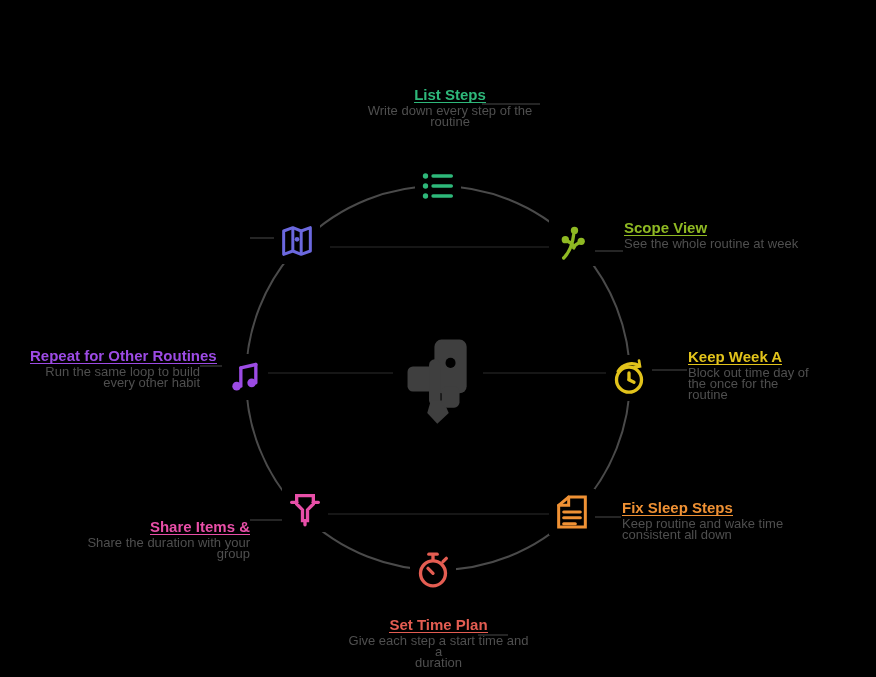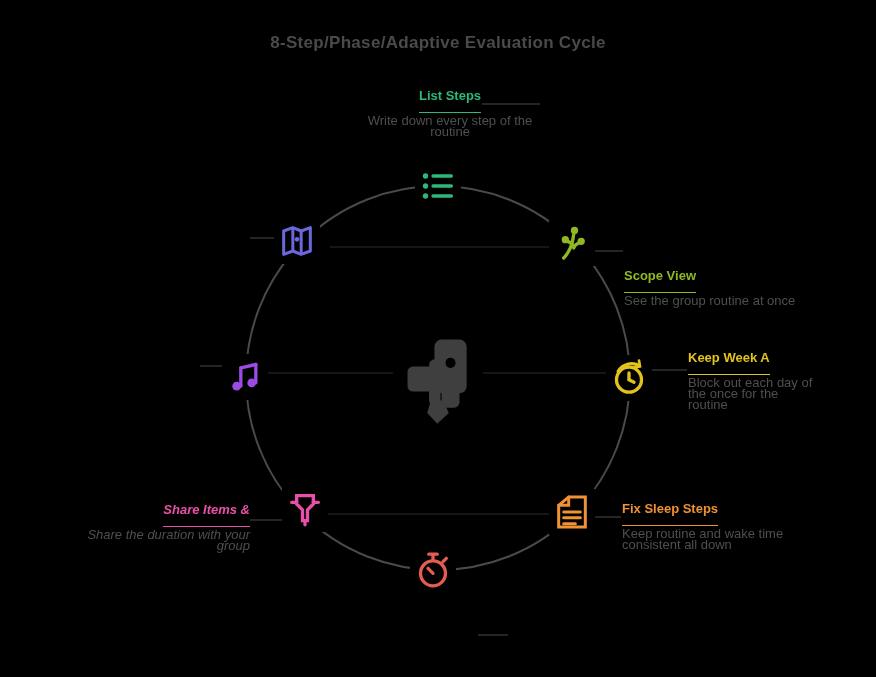--- a/index.html
+++ b/index.html
@@ -55,7 +55,6 @@
 
 <div class="stage">
 
-  <div class="diagram-title">8-Step/Phase/Adaptive Evaluation Cycle</div>
 
   <svg class="overlay" width="876" height="677">
     <circle cx="438" cy="378" r="192" fill="none" stroke="#4a4a4a" stroke-width="2"></circle>

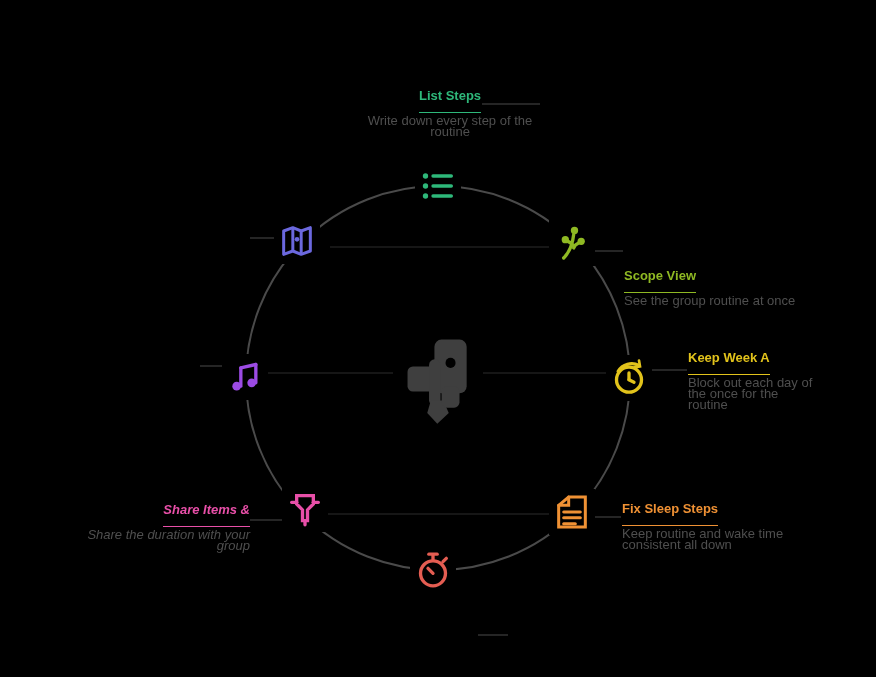--- a/index.html
+++ b/index.html
@@ -25,8 +25,8 @@
   .center-icon svg{width:86px;height:94px;}
   .node-label{position:absolute;line-height:13px;}
   .node-title{
-    display:inline-block;font-size:13px;font-weight:bold;
-    border-bottom:1px solid;padding-bottom:10px;margin-bottom:2px;white-space:nowrap;
+    display:inline-block;font-size:15px;font-weight:bold;
+    border-bottom:1px solid;padding-bottom:1px;margin-bottom:2px;white-space:nowrap;
   }
   .node-desc{color:#4f4f4f;font-size:13px;line-height:11px;}
   .align-center{text-align:center;}

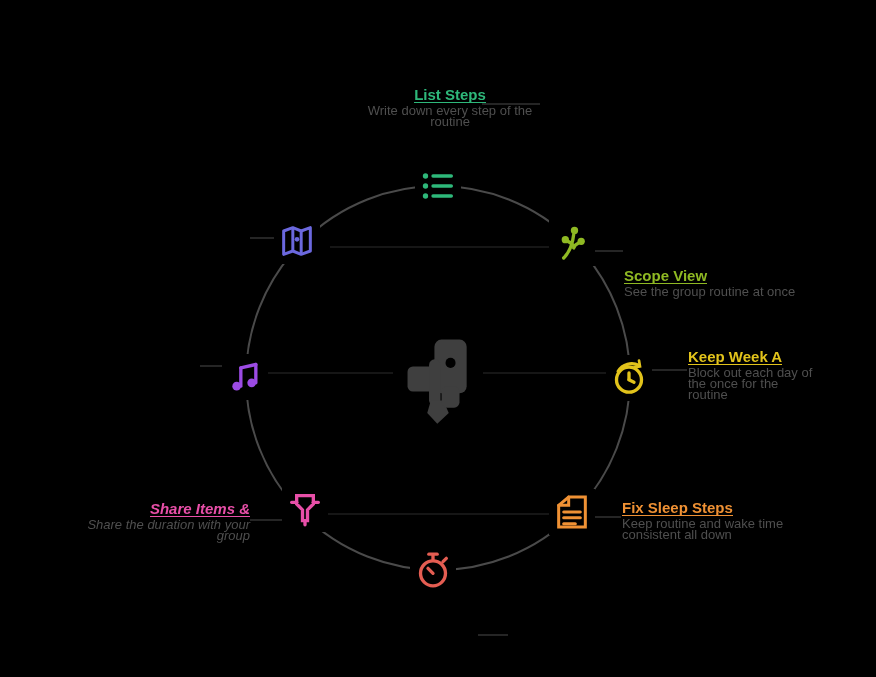--- a/index.html
+++ b/index.html
@@ -171,7 +171,7 @@
   </div>
 
   <div class="node-label pos-label-tr align-left">
-    <span class="node-title" style="color: rgb(143, 185, 35); margin-top: 48px;">Scope View</span>
+    <span class="node-title" style="color: rgb(143, 185, 35);">Scope View</span>
     <div class="node-desc">See the group routine at once</div>
   </div>
 

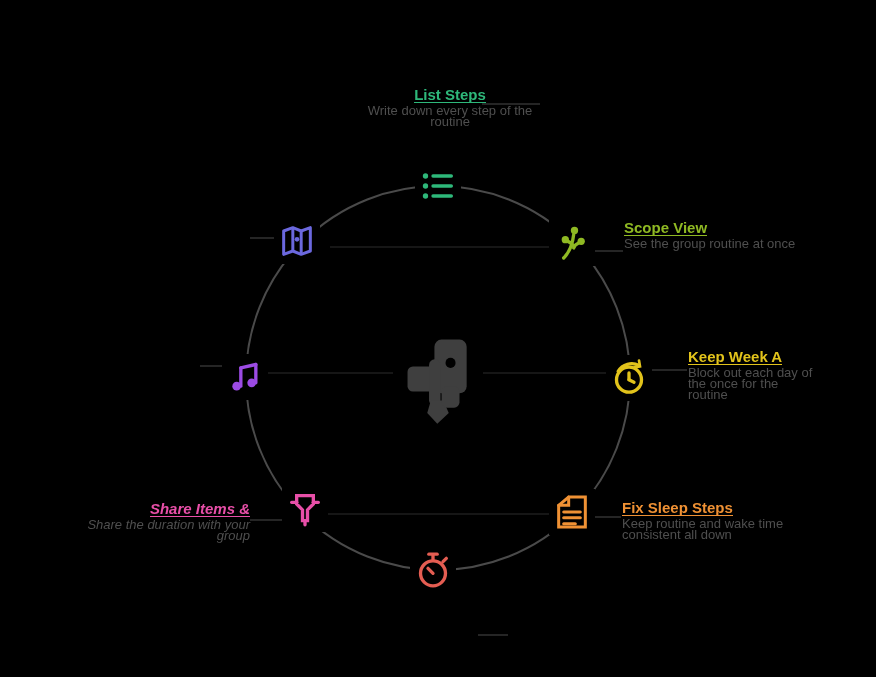--- a/index.html
+++ b/index.html
@@ -172,7 +172,7 @@
 
   <div class="node-label pos-label-tr align-left">
     <span class="node-title" style="color: rgb(143, 185, 35);">Scope View</span>
-    <div class="node-desc">See the group routine at once</div>
+    <div class="node-desc">See the whole routine at week</div>
   </div>
 
   <div class="node-label pos-label-r align-left">

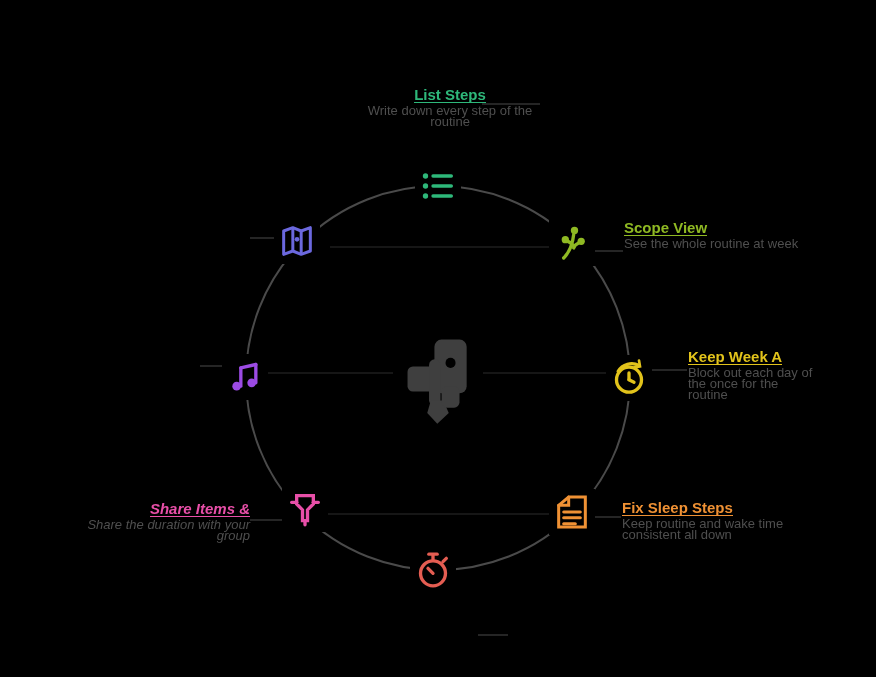--- a/index.html
+++ b/index.html
@@ -194,6 +194,11 @@
     <div class="node-desc">Share the duration with your group</div>
   </div>
 
+  <div class="node-label pos-label-l align-right">
+    <span class="node-title" style="color: rgb(156, 75, 228);">Repeat for Other Routines</span>
+    <div class="node-desc">Run the same loop to build</div>
+    <div class="node-desc">every other habit</div>
+  </div>
 
 
 </div>

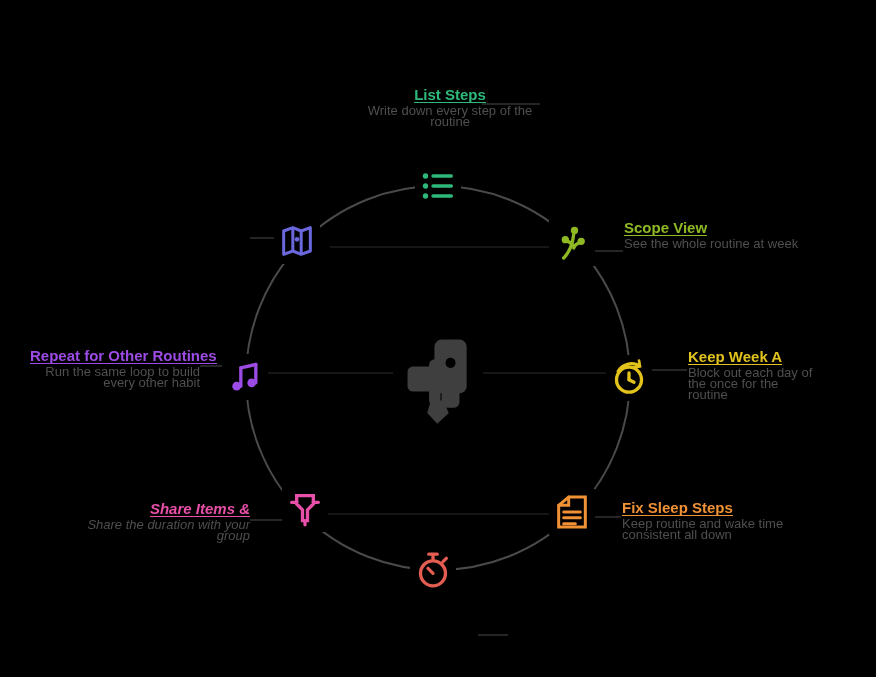--- a/index.html
+++ b/index.html
@@ -177,7 +177,7 @@
 
   <div class="node-label pos-label-r align-left">
     <span class="node-title" style="color: rgb(226, 195, 27);">Keep Week A</span>
-    <div class="node-desc">Block out each day of</div>
+    <div class="node-desc">Block out time day of</div>
     <div class="node-desc">the once for the</div>
     <div class="node-desc">routine</div>
   </div>

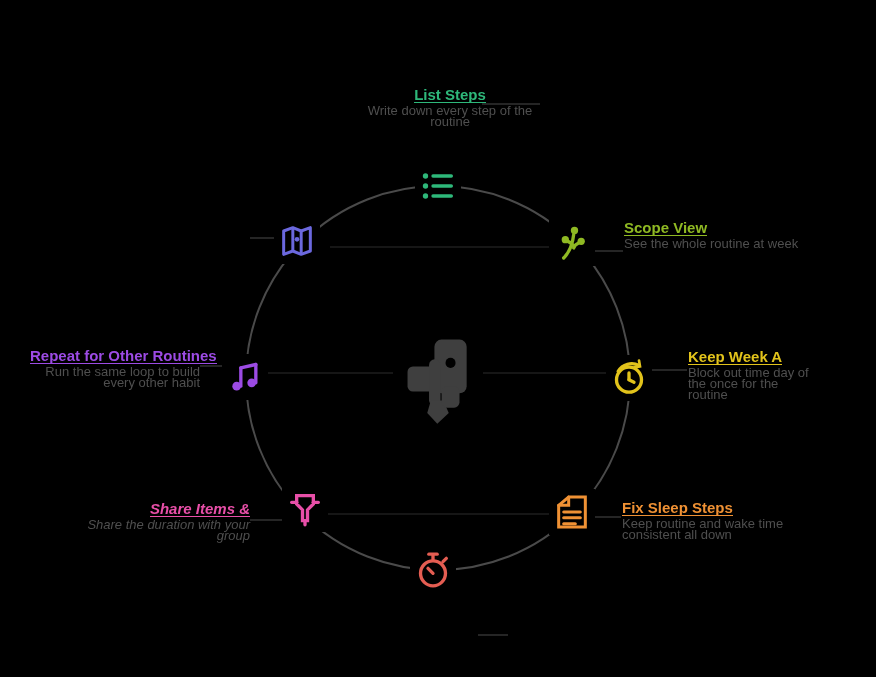--- a/index.html
+++ b/index.html
@@ -38,7 +38,7 @@
   .pos-label-r{left:688px;top:350px;width:165px;}
   .pos-label-br{left:622px;top:501px;width:175px;}
   .pos-label-b{left:346px;top:618px;width:185px;}
-  .pos-label-bl{left:78px;top:502px;width:172px;font-style:italic;}
+  .pos-label-bl{left:78px;top:520px;width:172px;}
   .pos-label-l{left:30px;top:349px;width:170px;}
   .pos-label-tl{left:80px;top:212px;width:170px;}
   .pos-icon-top{left:415px;top:163px;}

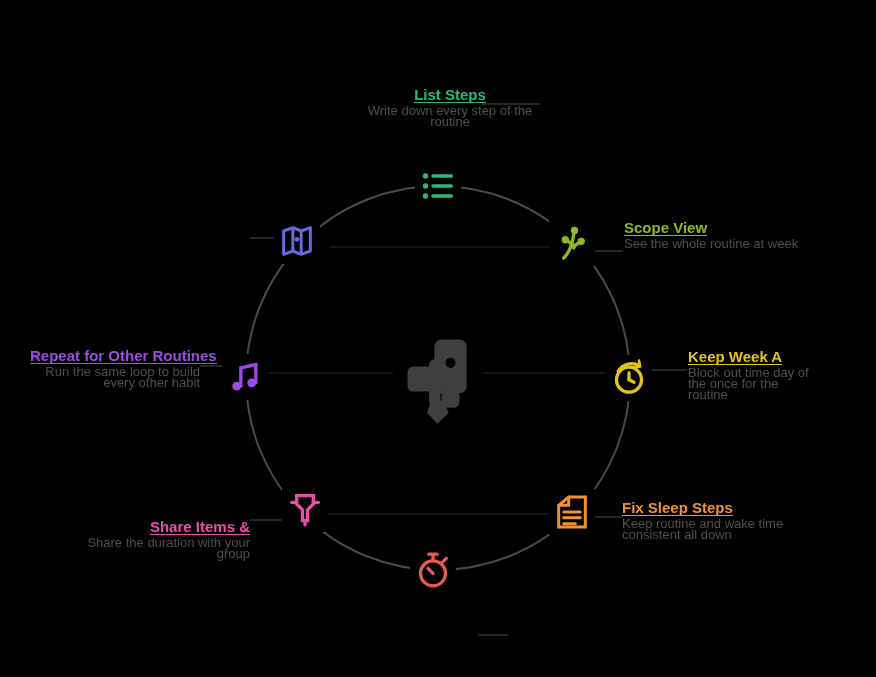--- a/index.html
+++ b/index.html
@@ -188,6 +188,11 @@
     <div class="node-desc">consistent all down</div>
   </div>
 
+  <div class="node-label pos-label-b align-center">
+    <span class="node-title" style="color: rgb(228, 93, 82);">Set Time Plan</span>
+    <div class="node-desc">Give each step a start time and a</div>
+    <div class="node-desc">duration</div>
+  </div>
 
   <div class="node-label pos-label-bl align-right">
     <span class="node-title" style="color: rgb(232, 79, 168);">Share Items &amp;</span>

